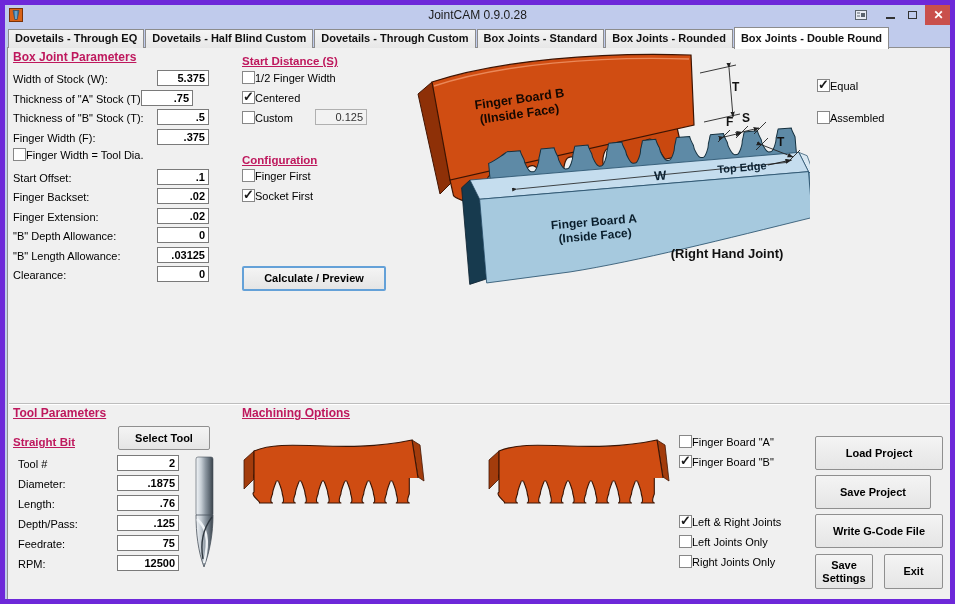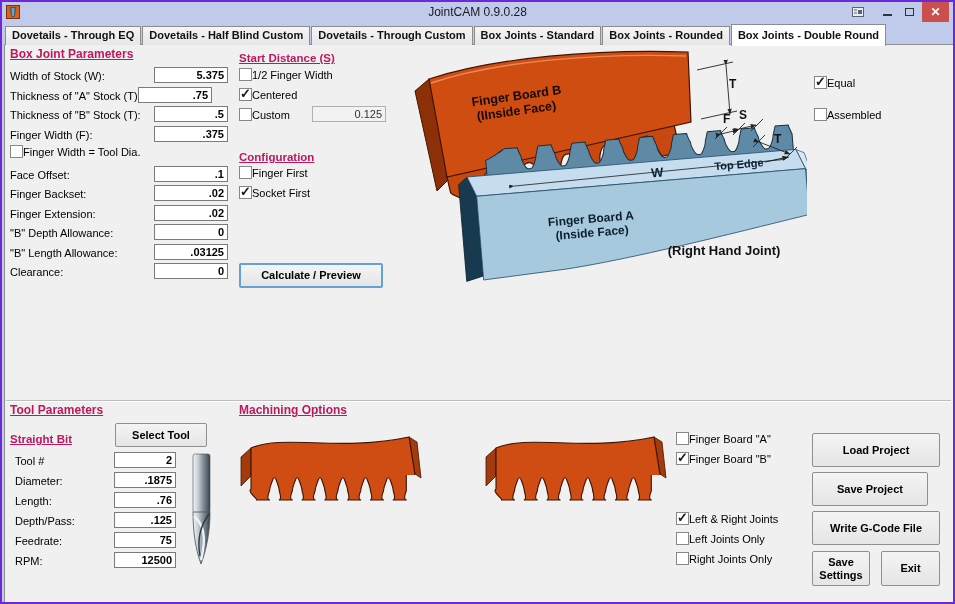--- a/index.html
+++ b/index.html
@@ -4,7 +4,7 @@
 <style>
   html,body{margin:0;padding:0;background:#888;}
   *{box-sizing:border-box;}
-  .app{position:relative;width:955px;height:604px;background:#c0cbec;border:2px solid #6d28d9;
+  .app{position:relative;width:955px;height:604px;background:#c0cbec;border:5px solid #6d28d9;
        font-family:"Liberation Sans",sans-serif;font-size:11px;color:#000;overflow:hidden;}
   
   .titlebar{position:absolute;left:0;top:0;width:100%;height:20px;background:#c0cbec;}

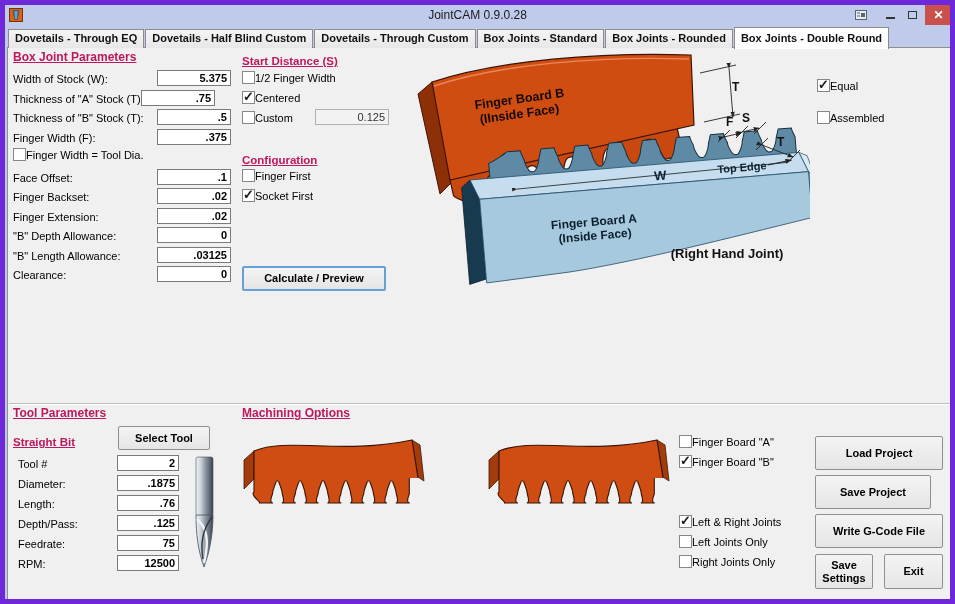--- a/index.html
+++ b/index.html
@@ -29,7 +29,7 @@
   .abs{position:absolute;z-index:2;}
   .heading{font-size:12px;font-weight:bold;color:#be185d;text-decoration:underline;white-space:nowrap;}
   .lbl{font-size:11px;color:#000;white-space:nowrap;}
-  .val{position:absolute;width:74px;height:16px;border:1px solid #7a7a7a;background:#fff;
+  .val{position:absolute;width:52px;height:16px;border:1px solid #7a7a7a;background:#fff;
        font-family:"Liberation Sans",sans-serif;font-weight:bold;font-size:11px;text-align:right;padding:0 3px;}
   .val.dim{background:#f2f2f2;border-color:#b0b0b0;font-weight:normal;color:#333;}
   .cbrow{display:flex;align-items:center;}

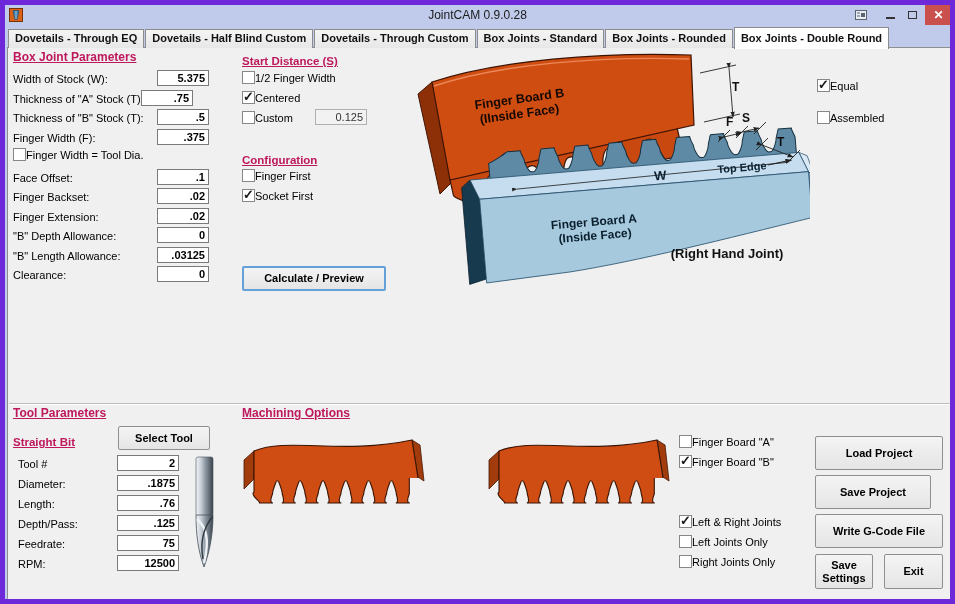--- a/index.html
+++ b/index.html
@@ -101,7 +101,7 @@
     <span class="lbl">Finger Width = Tool Dia.</span>
   </div>
 
-  <div class="abs lbl" style="left:8px;top:167px;">Face Offset:</div>
+  <div class="abs lbl" style="left:8px;top:167px;">Start Offset:</div>
   <input class="val abs" style="left: 152px; top: 164px;" value=".1">
   <div class="abs lbl" style="left:8px;top:186px;">Finger Backset:</div>
   <input class="val abs" style="left: 152px; top: 183px;" value=".02">

